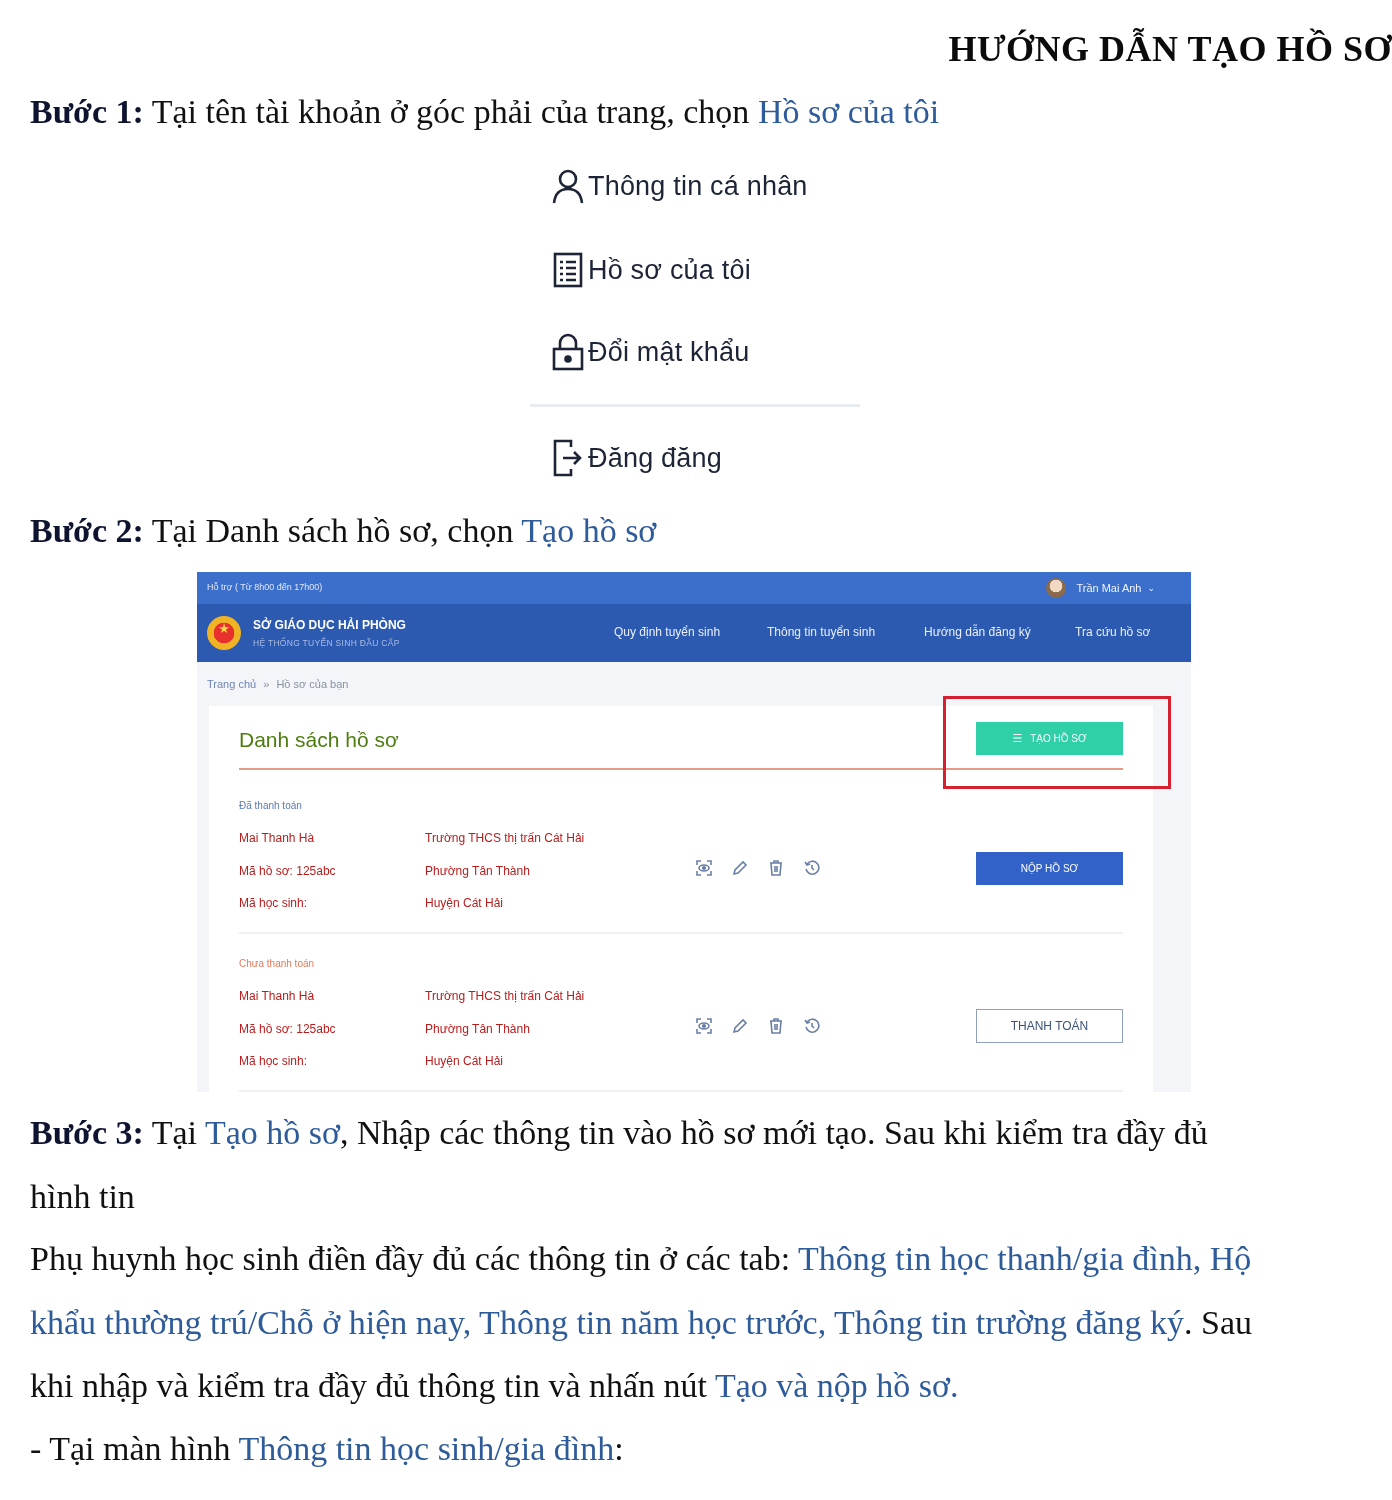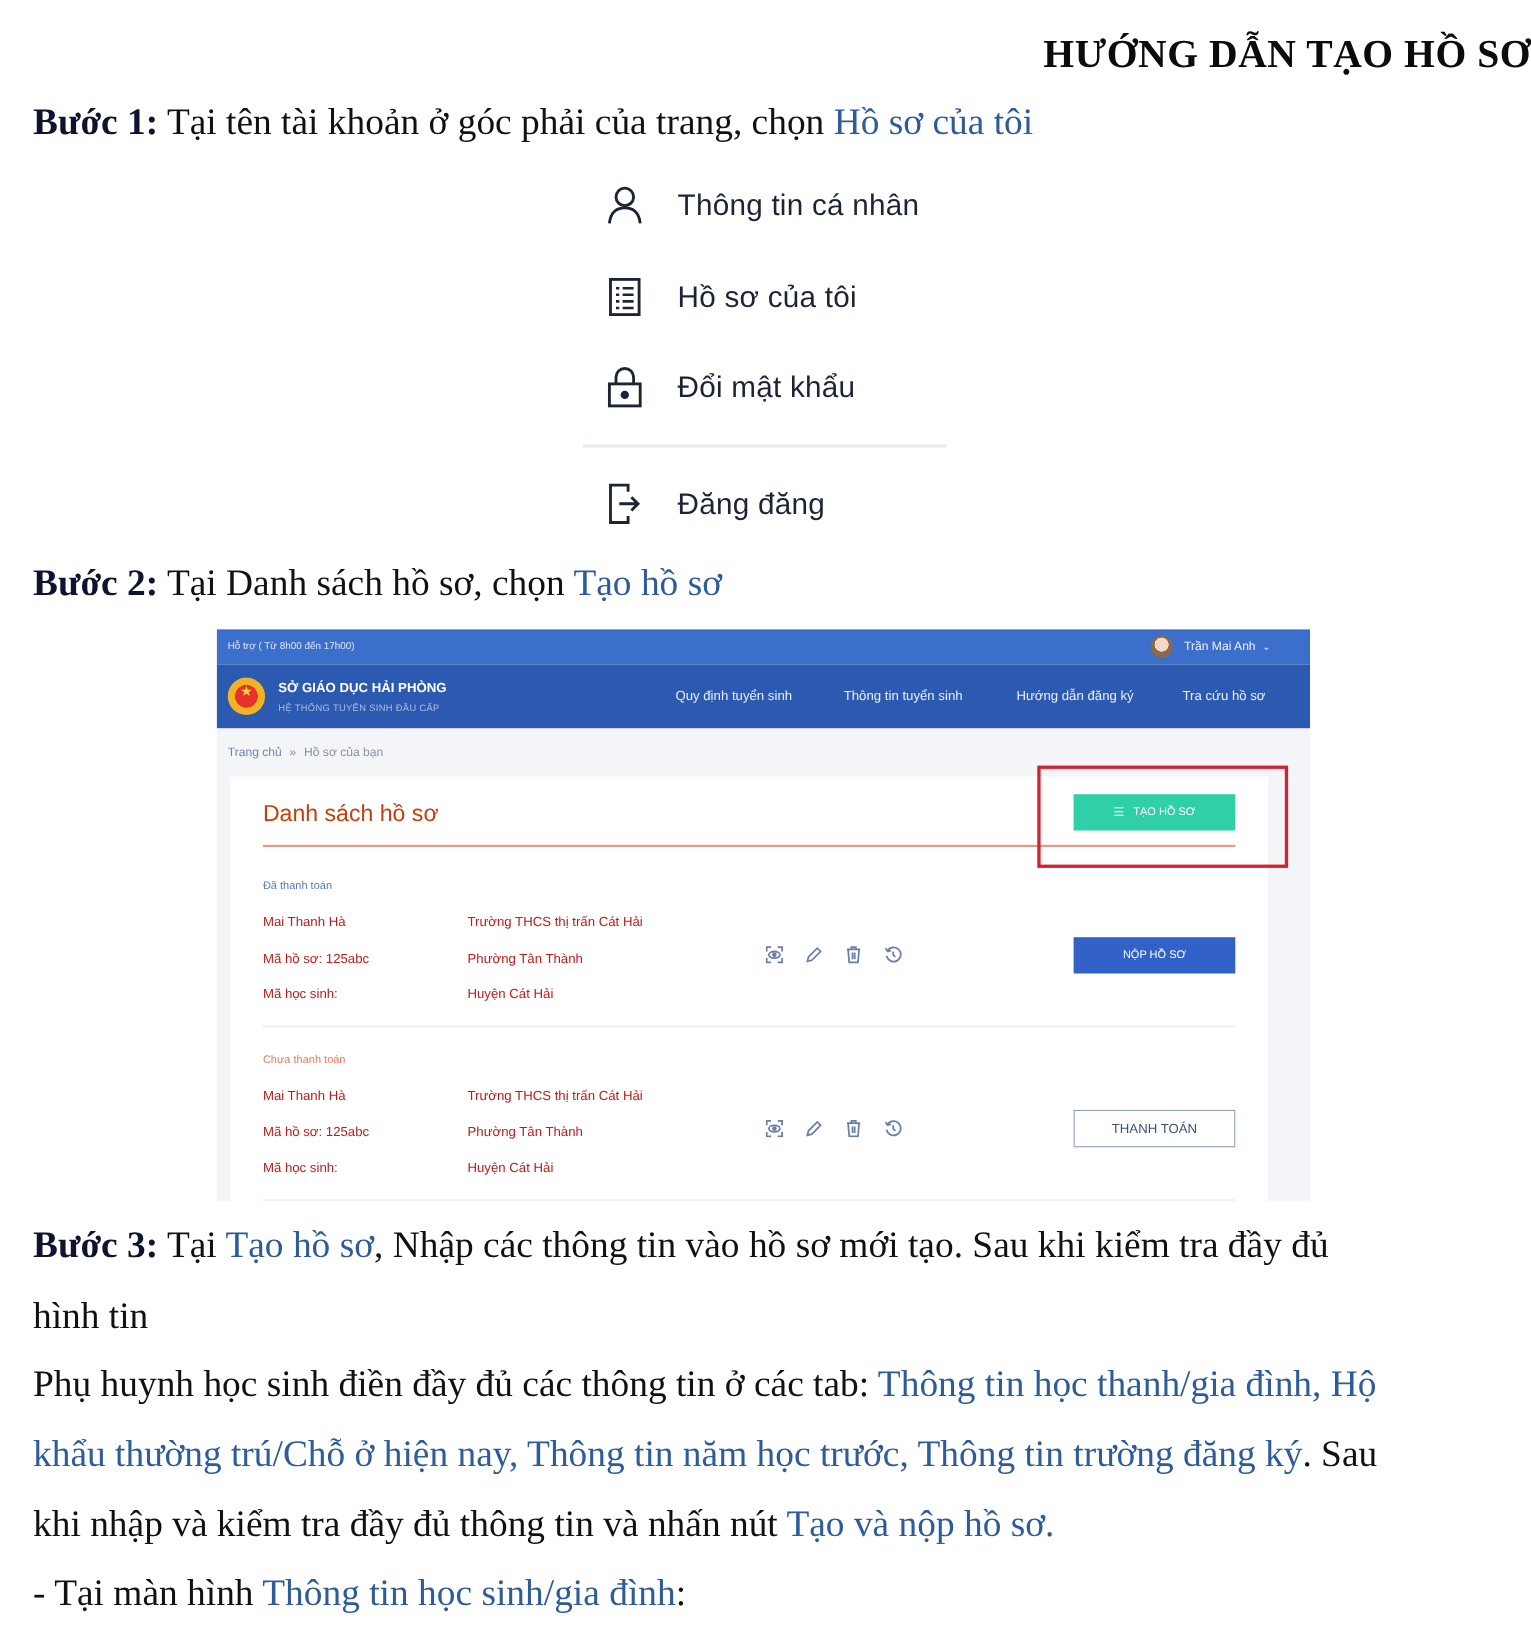--- a/index.html
+++ b/index.html
@@ -17,7 +17,7 @@
     font-family: "Liberation Sans", sans-serif; color: #1c2436; }
   .menu-item { position: absolute; left: 0; height: 44px; display: flex; align-items: center; width: 330px; }
   .menu-item .ic { width: 40px; height: 40px; margin-left: 18px; display: flex; align-items: center; justify-content: center; }
-  .menu-item .lbl { margin-left: 28px; font-size: 27px; letter-spacing: 0.2px; }
+  .menu-item .lbl { font-size: 27px; letter-spacing: 0.2px; }
   .menu-divider { position: absolute; left: 0; top: 244px; width: 330px; height: 3px; background: #e8ebef; }
 
   

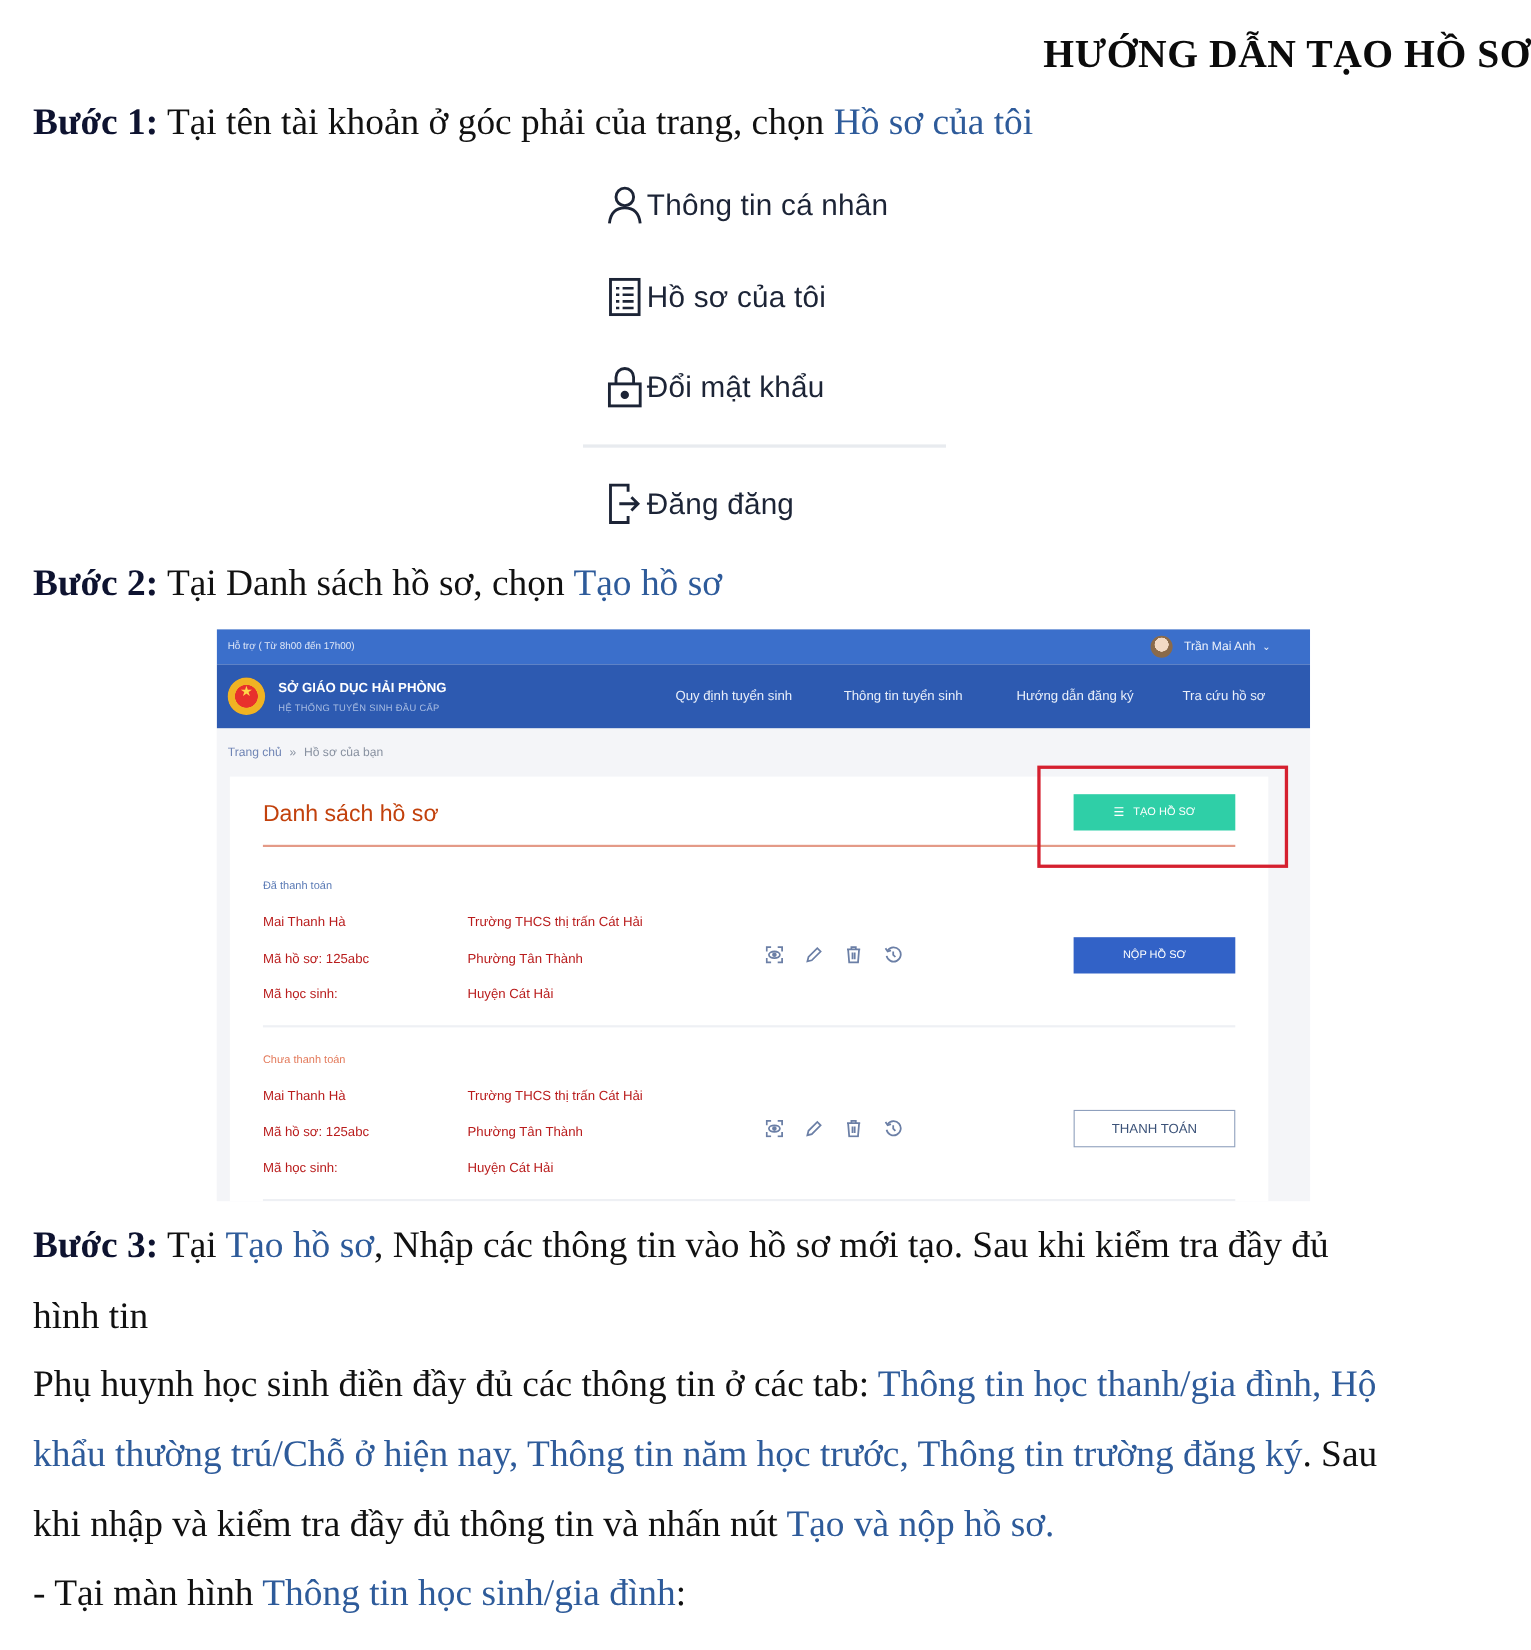--- a/index.html
+++ b/index.html
@@ -38,7 +38,7 @@
   .breadcrumb { position: absolute; left: 10px; top: 106px; font-size: 11px; color: #8891a0; }
   .breadcrumb .home { color: #6f84b4; }
   .card { position: absolute; left: 12px; top: 134px; width: 944px; height: 400px; background: #ffffff; }
-  .card-title { position: absolute; left: 30px; top: 22px; font-size: 21px; color: #c2410c; }
+  .card-title { position: absolute; left: 30px; top: 22px; font-size: 21px; color: #4d7c0f; }
   .title-line { position: absolute; left: 30px; top: 62px; width: 884px; height: 2px; background: #e49a87; }
   .btn-create { position: absolute; left: 767px; top: 16px; width: 147px; height: 33px; background: #2fcfa7; color: #ffffff;
     font-size: 10px; display: flex; align-items: center; justify-content: center; }

